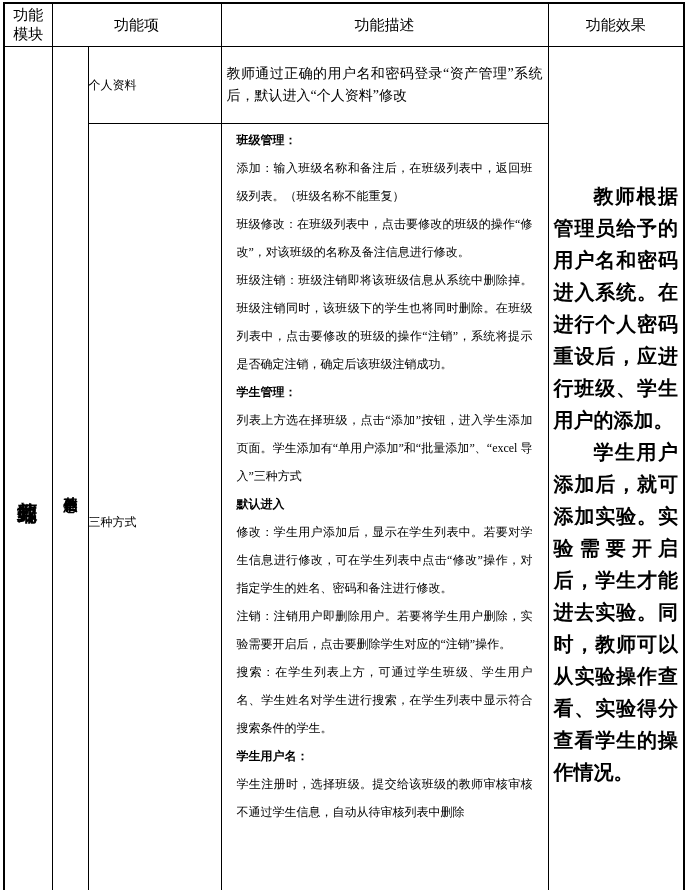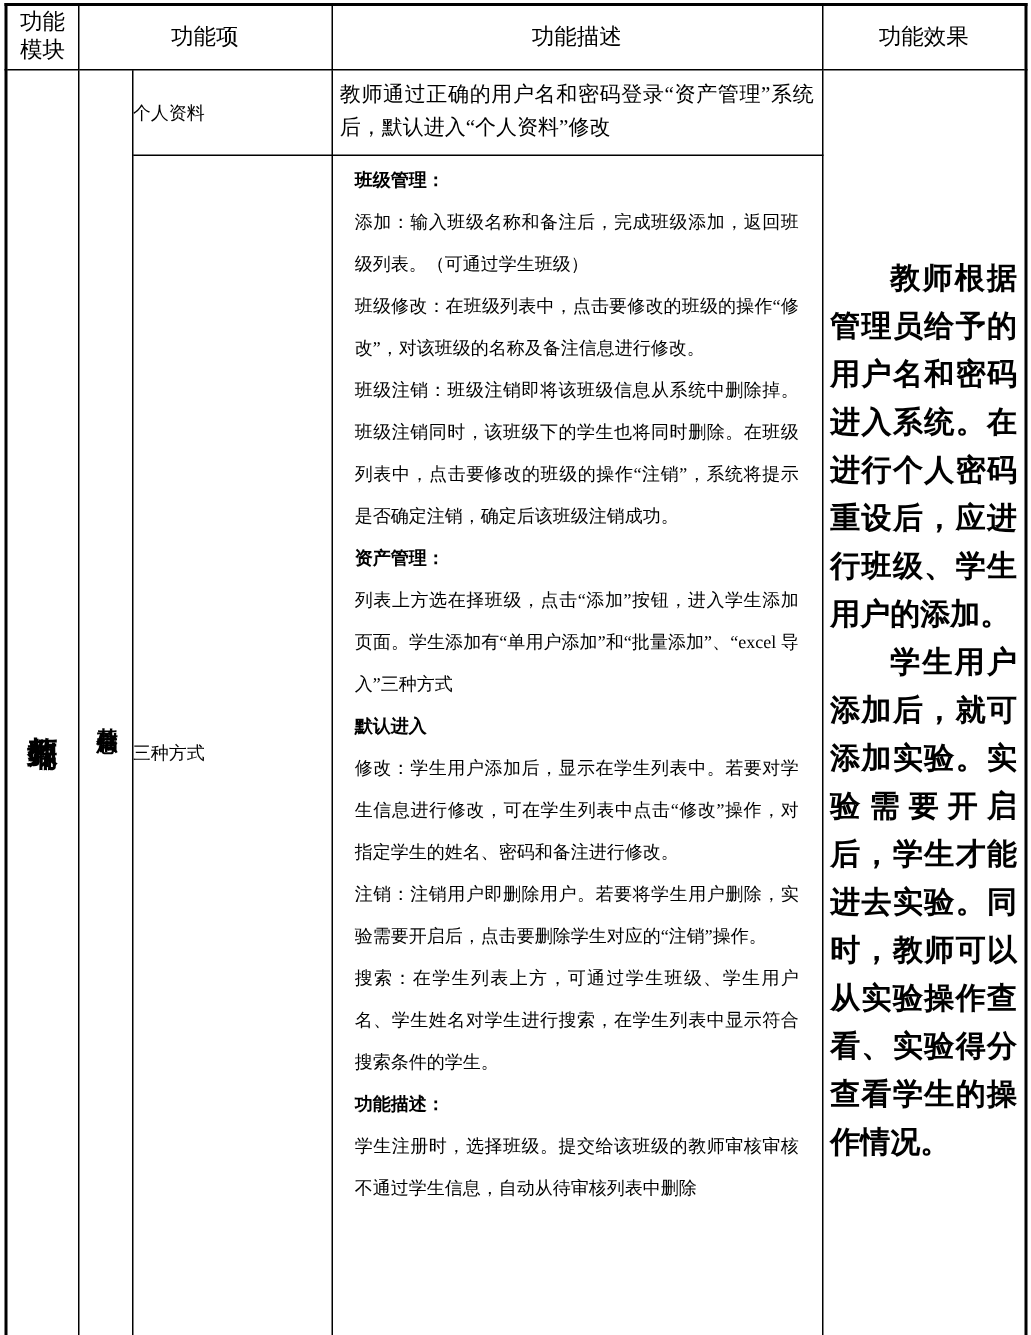--- a/index.html
+++ b/index.html
@@ -54,7 +54,7 @@
     vertical-align: top;
     font-size: 14px;
     line-height: 22px;
-    padding: 6px 5px;
+    padding: 16px 5px;
     text-align: justify;
   }
   td.desc-main {

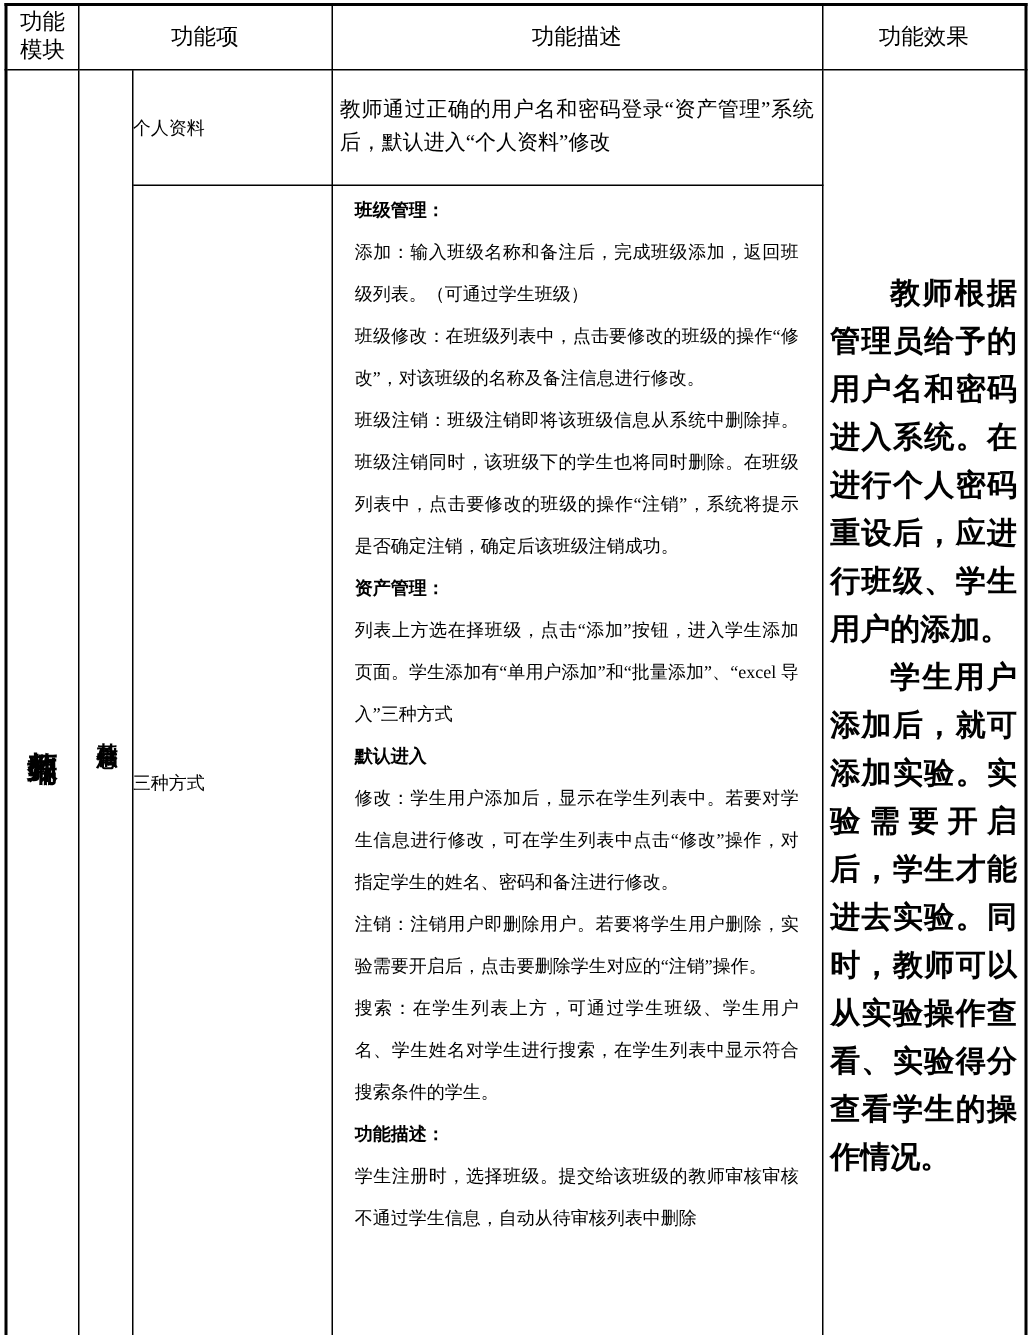--- a/index.html
+++ b/index.html
@@ -137,7 +137,7 @@
       </td>
       <td class="desc-main">
             <p class="bold">班级管理：</p>
-            <p>添加：输入班级名称和备注后，完成班级添加，返回班级列表。（可通过学生班级）</p>
+            <p>添加：输入班级名称和备注后，在班级列表中，返回班级列表。（班级名称不能重复）</p>
             <p>班级修改：在班级列表中，点击要修改的班级的操作“修改”，对该班级的名称及备注信息进行修改。</p>
             <p>班级注销：班级注销即将该班级信息从系统中删除掉。班级注销同时，该班级下的学生也将同时删除。在班级列表中，点击要修改的班级的操作“注销”，系统将提示是否确定注销，确定后该班级注销成功。</p>
             <p class="bold">资产管理：</p>

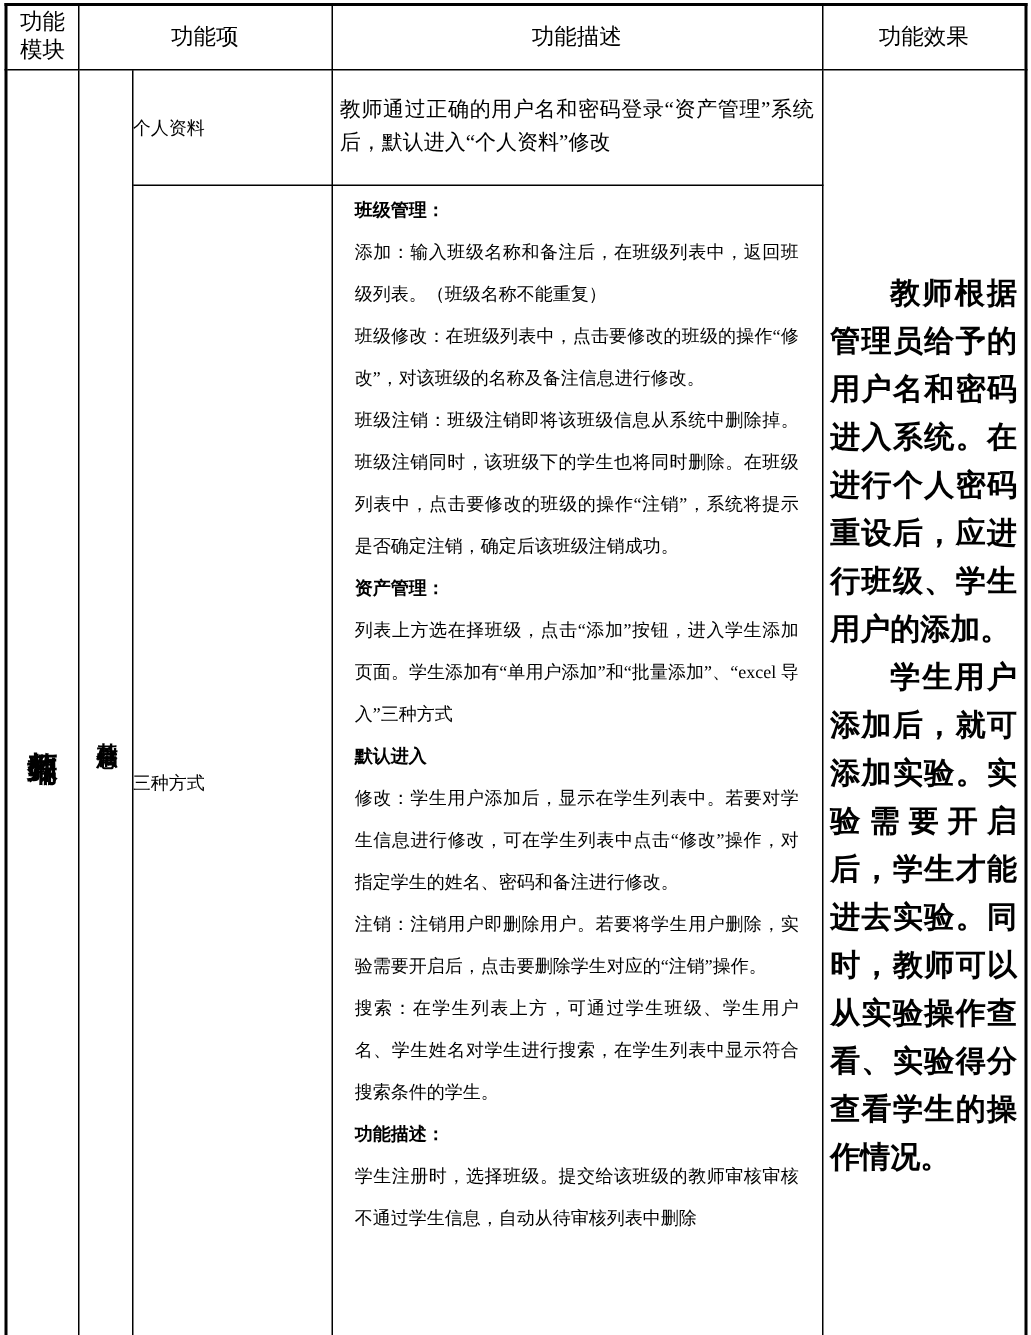--- a/index.html
+++ b/index.html
@@ -140,7 +140,7 @@
             <p>添加：输入班级名称和备注后，在班级列表中，返回班级列表。（班级名称不能重复）</p>
             <p>班级修改：在班级列表中，点击要修改的班级的操作“修改”，对该班级的名称及备注信息进行修改。</p>
             <p>班级注销：班级注销即将该班级信息从系统中删除掉。班级注销同时，该班级下的学生也将同时删除。在班级列表中，点击要修改的班级的操作“注销”，系统将提示是否确定注销，确定后该班级注销成功。</p>
-            <p class="bold">资产管理：</p>
+            <p class="bold">学生管理：</p>
             <p>列表上方选在择班级，点击“添加”按钮，进入学生添加页面。学生添加有“单用户添加”和“批量添加”、“excel 导入”三种方式</p>
             <p class="bold">默认进入</p>
             <p>修改：学生用户添加后，显示在学生列表中。若要对学生信息进行修改，可在学生列表中点击“修改”操作，对指定学生的姓名、密码和备注进行修改。</p>

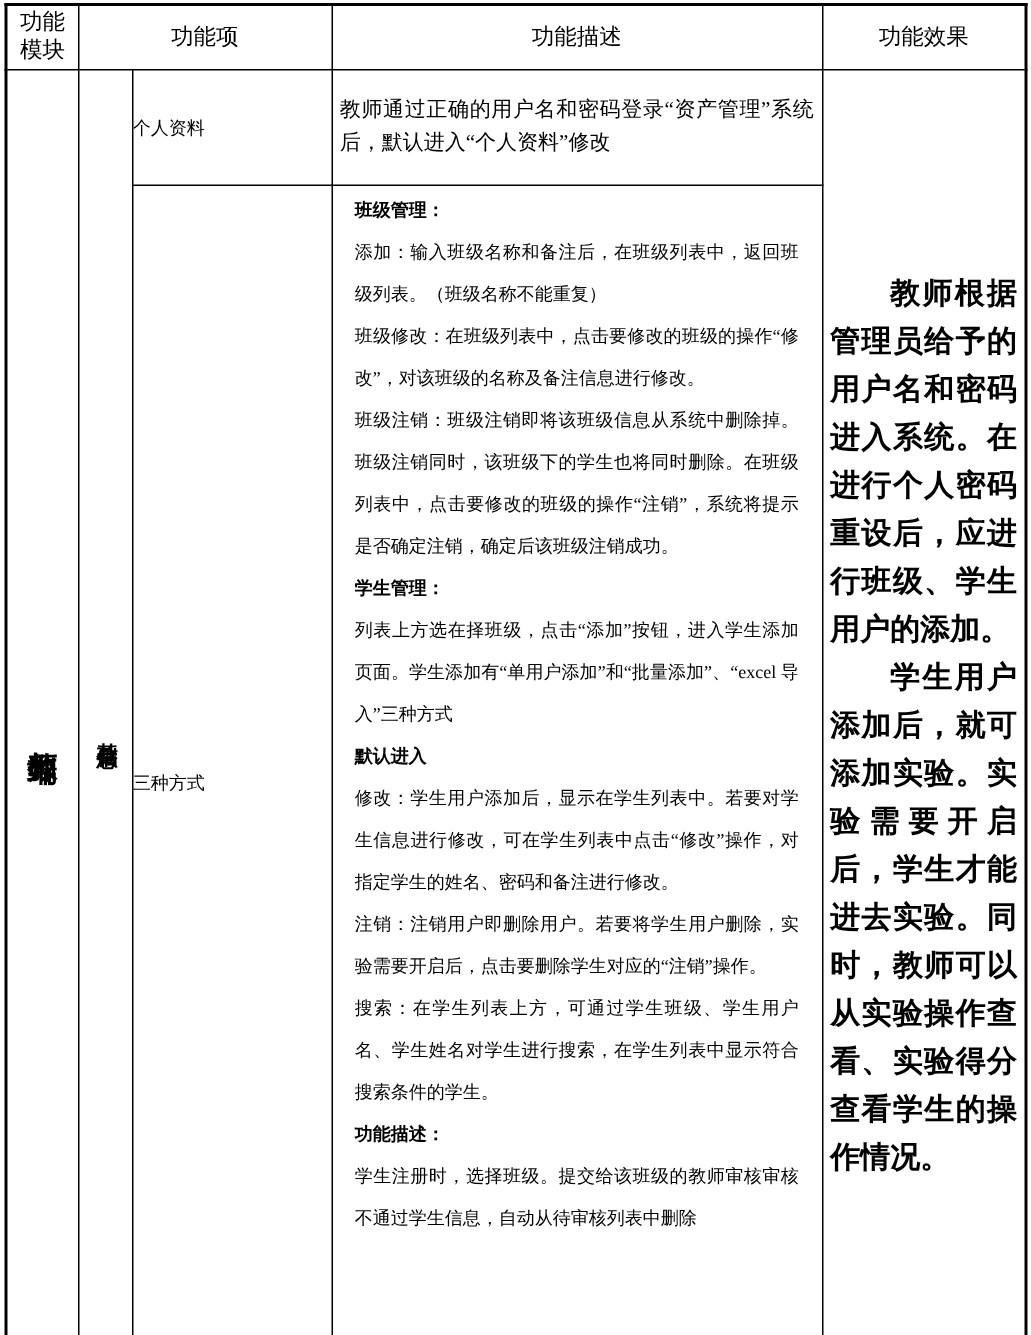--- a/index.html
+++ b/index.html
@@ -146,7 +146,7 @@
             <p>修改：学生用户添加后，显示在学生列表中。若要对学生信息进行修改，可在学生列表中点击“修改”操作，对指定学生的姓名、密码和备注进行修改。</p>
             <p>注销：注销用户即删除用户。若要将学生用户删除，实验需要开启后，点击要删除学生对应的“注销”操作。</p>
             <p>搜索：在学生列表上方，可通过学生班级、学生用户名、学生姓名对学生进行搜索，在学生列表中显示符合搜索条件的学生。</p>
-            <p class="bold">功能描述：</p>
+            <p class="bold">学生用户名：</p>
             <p>学生注册时，选择班级。提交给该班级的教师审核审核不通过学生信息，自动从待审核列表中删除</p>
           </td>
     </tr>

